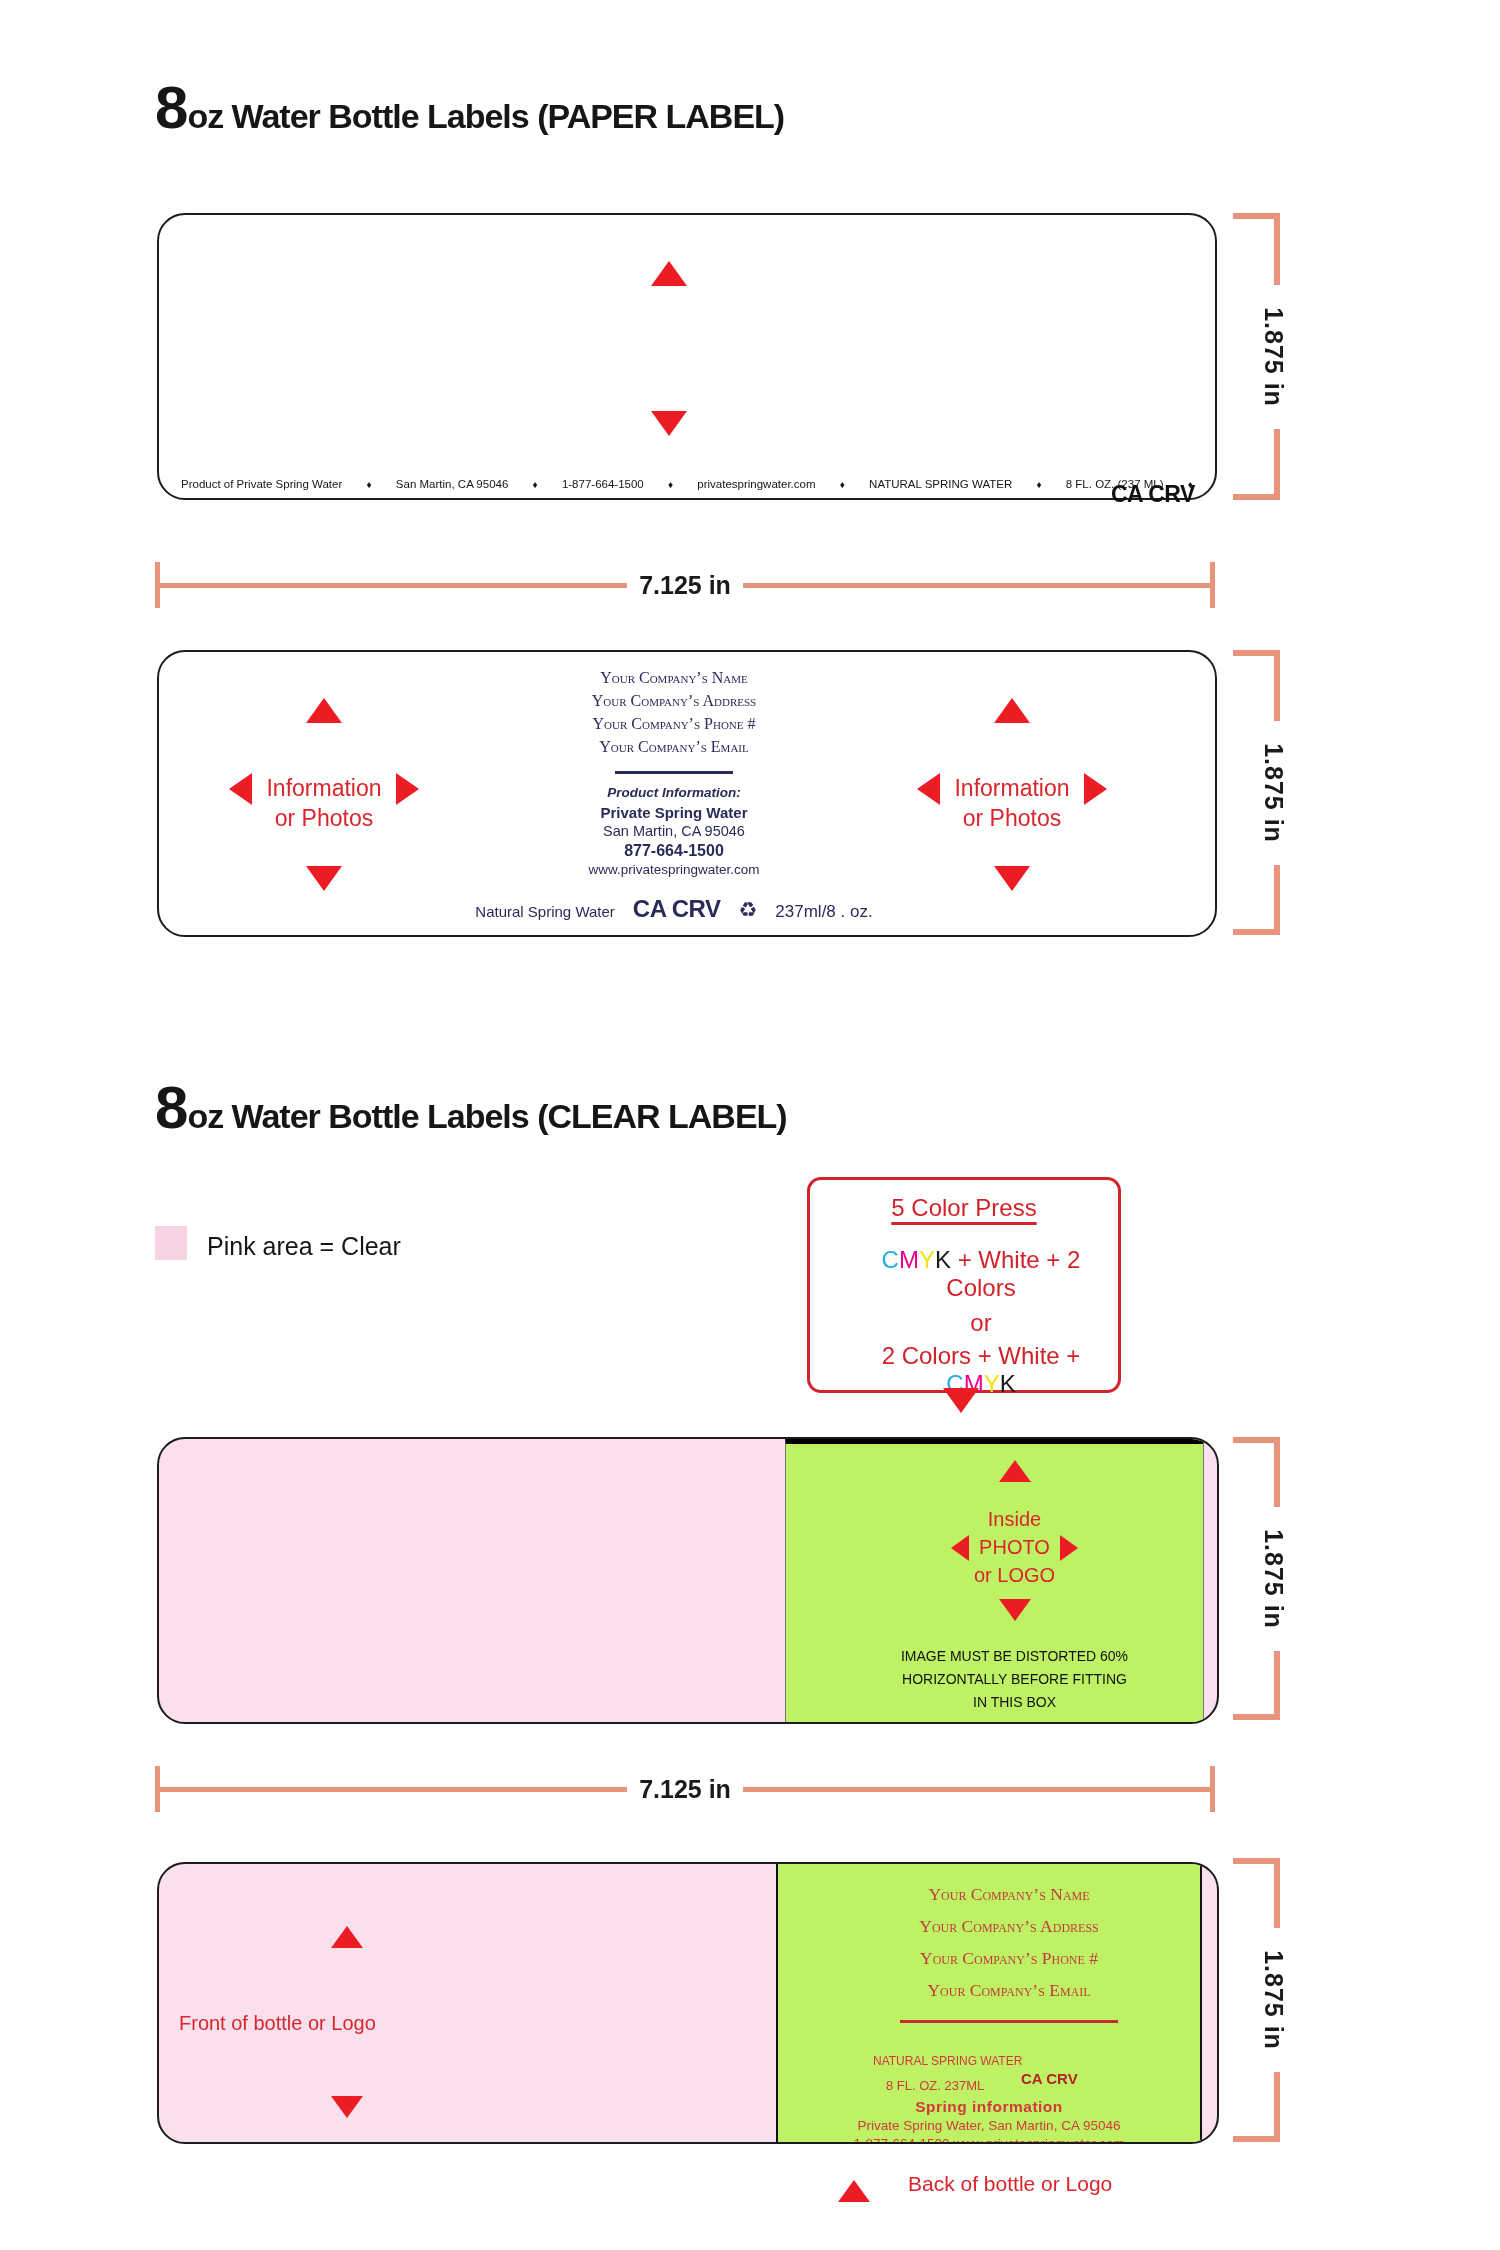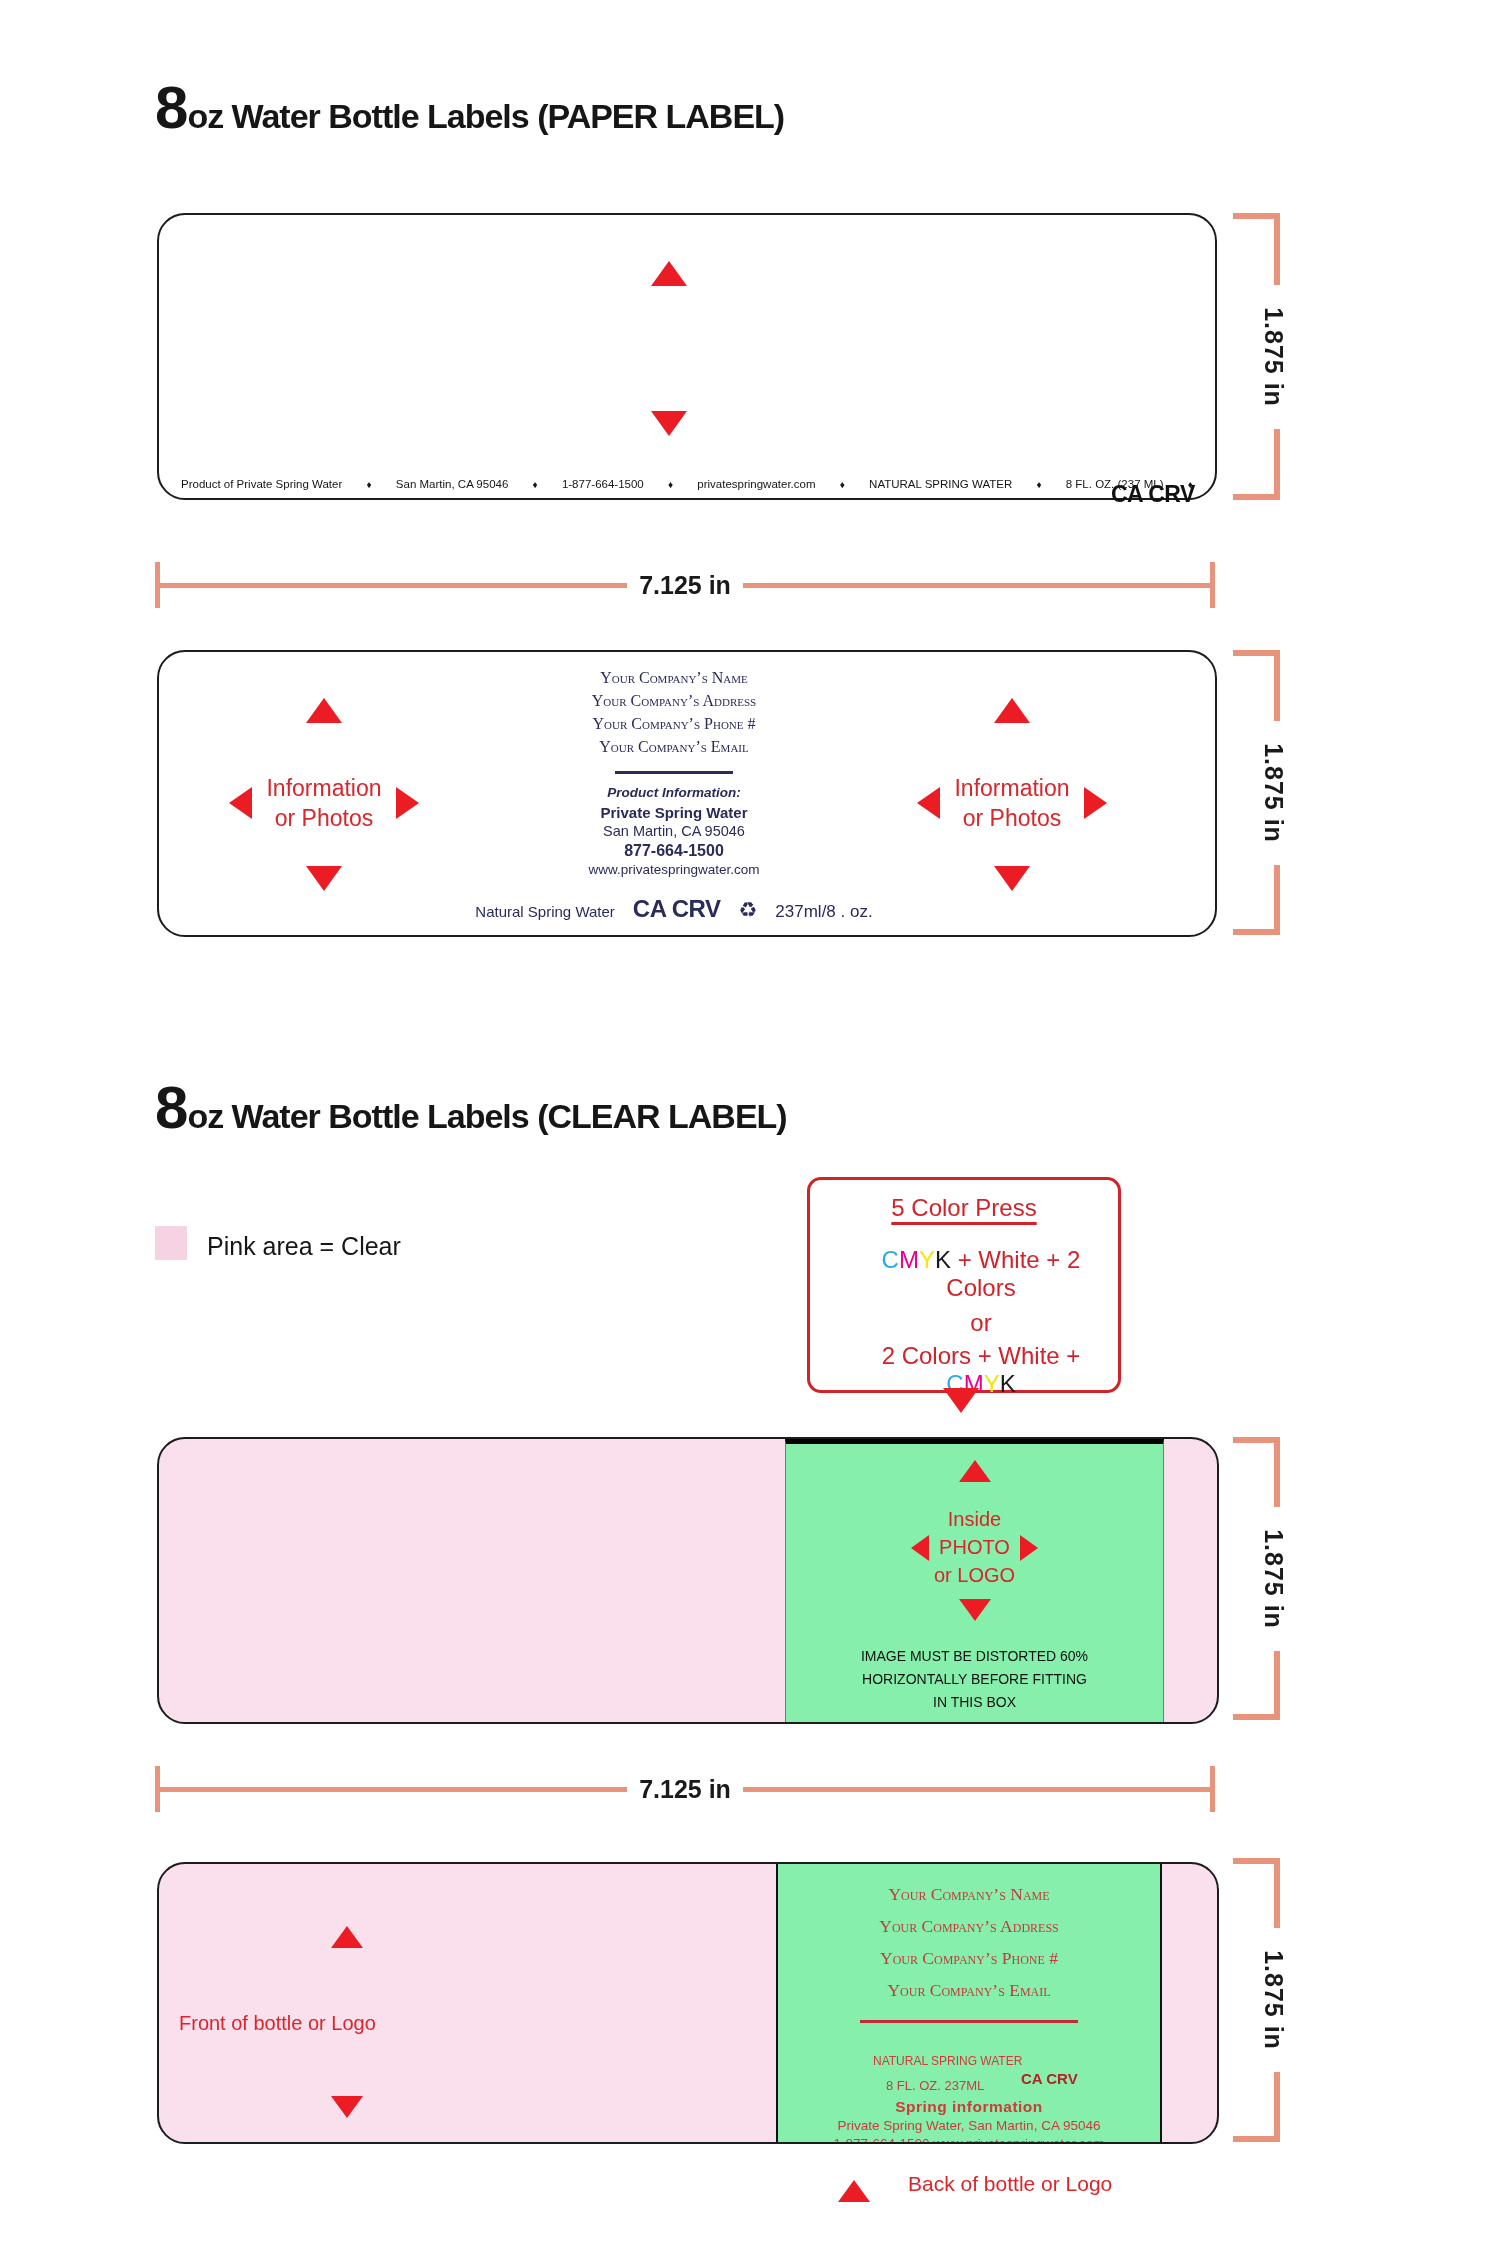--- a/index.html
+++ b/index.html
@@ -54,7 +54,7 @@
 
   
   .ph-group{position:absolute;width:320px;height:215px;}
-  .ph-mid{position:absolute;left:0;right:0;top:75px;display:flex;justify-content:center;align-items:center;gap:14px;}
+  .ph-mid{position:absolute;left:0;right:0;top:75px;display:flex;justify-content:center;align-items:flex-start;gap:14px;}
   .ph-words{font-size:23px;line-height:30px;color:#D9262C;text-align:center;}
   .pl2-mid{position:absolute;left:360px;top:14px;width:310px;text-align:center;}
   .smallcaps{font-family:"Liberation Serif",serif;font-variant:small-caps;}

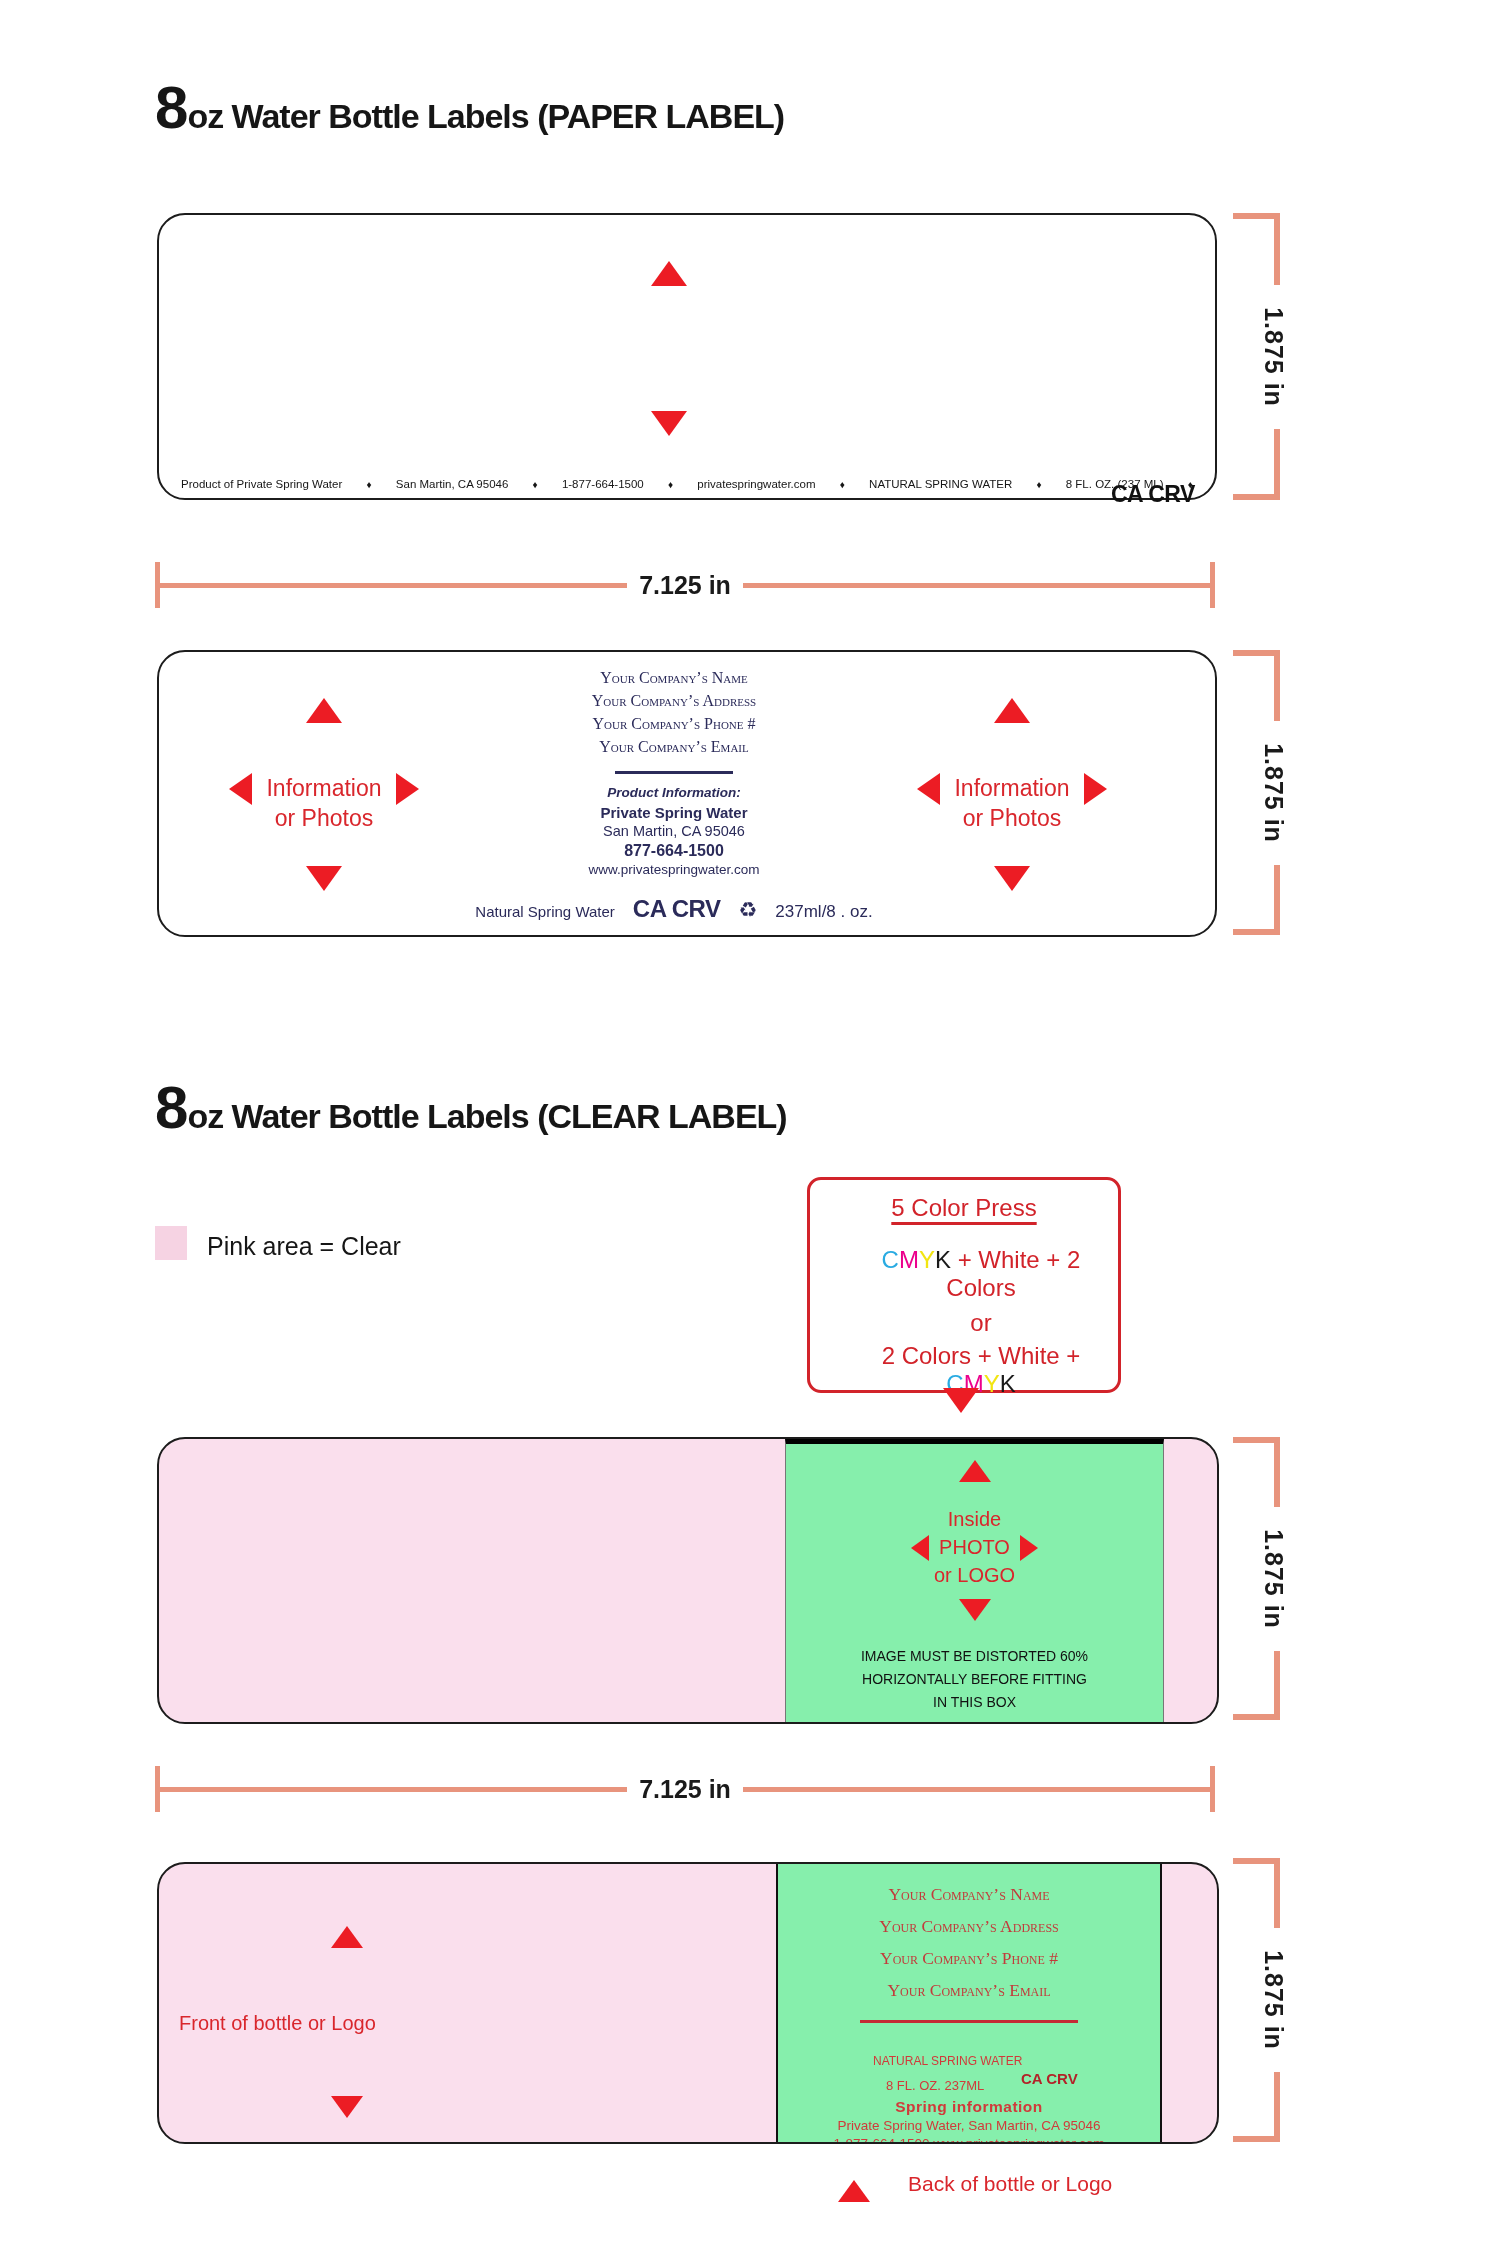--- a/index.html
+++ b/index.html
@@ -85,7 +85,7 @@
   .ink-c{color:#29ABE2;} .ink-m{color:#EC008C;} .ink-y{color:#F2E511;} .ink-k{color:#1a1a1a;}
 
   .pink-label{background:#FADFED;}
-  .whitebox{position:absolute;background:#86efac;}
+  .whitebox{position:absolute;background:#bef264;padding-left:40px;}
   .cl1-white{left:626px;top:0;bottom:0;width:377px;border-top:5px solid #000;
              border-left:1px solid #777;border-right:1px solid #777;text-align:center;}
   .cl1-line{font-size:20px;color:#D9262C;line-height:27px;}

